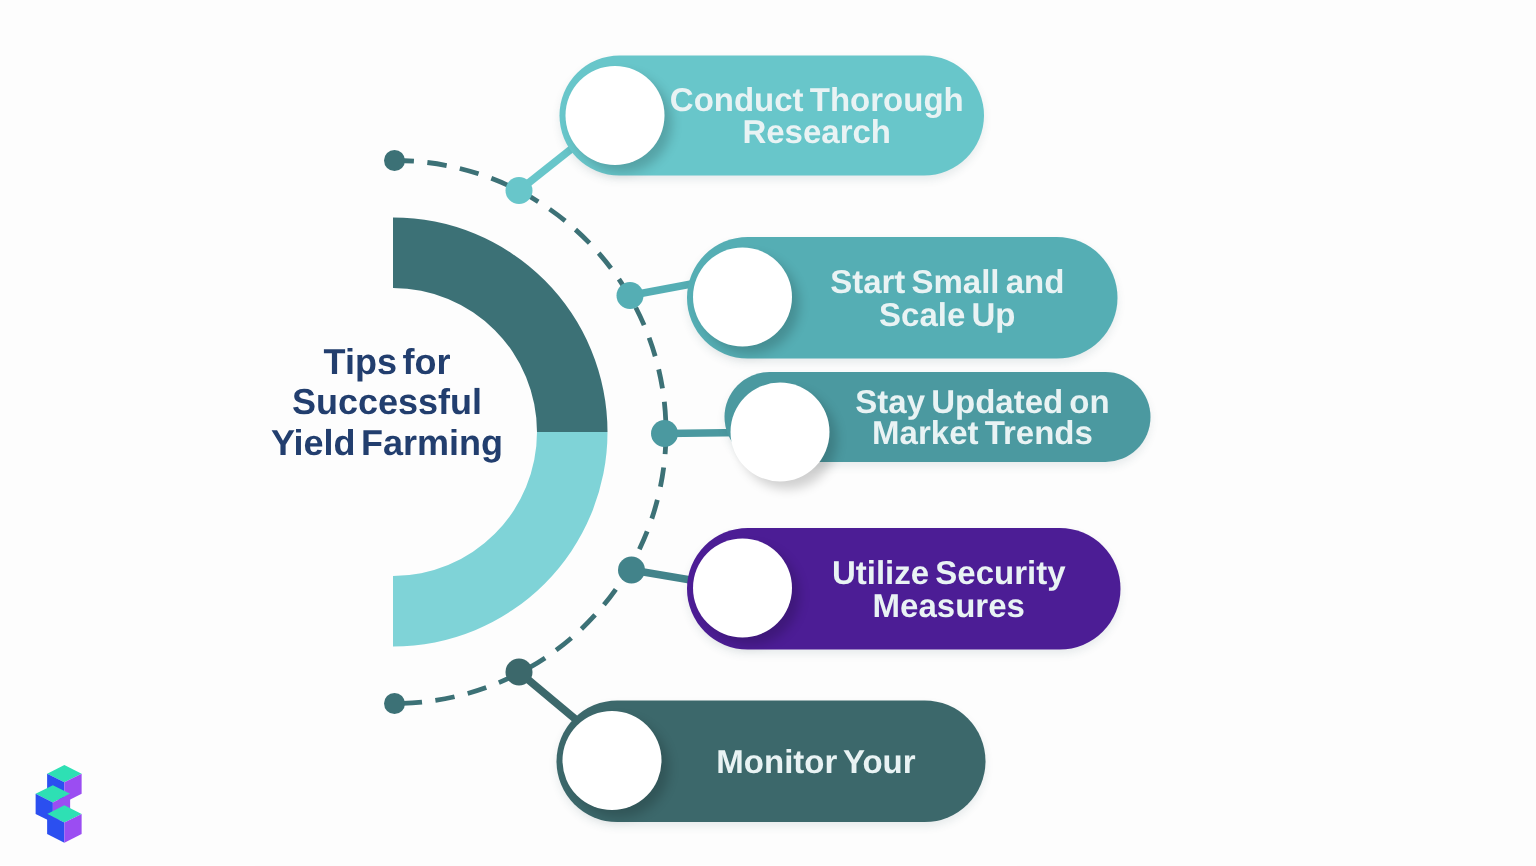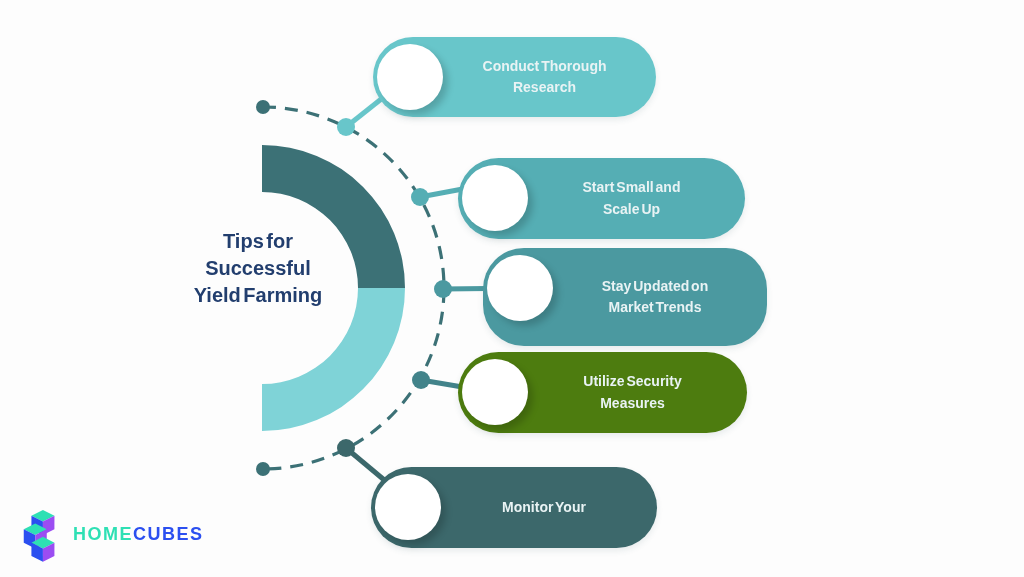--- a/index.html
+++ b/index.html
@@ -19,7 +19,7 @@
     background:#fff;box-shadow:5px 5px 7px rgba(0,0,0,.18);}
   .pill .label{position:absolute;left:74px;right:14px;top:0;bottom:0;display:flex;flex-direction:column;
     align-items:center;justify-content:center;color:var(--pill-text);font-weight:bold;
-    font-size:14px;line-height:21.5px;word-spacing:-2px;text-align:center;}
+    font-size:22px;line-height:21.5px;word-spacing:-2px;text-align:center;}
   .pill .label div{white-space:nowrap;}
 
   #pill-1{left:373px;top:37px;width:283px;height:80px;}

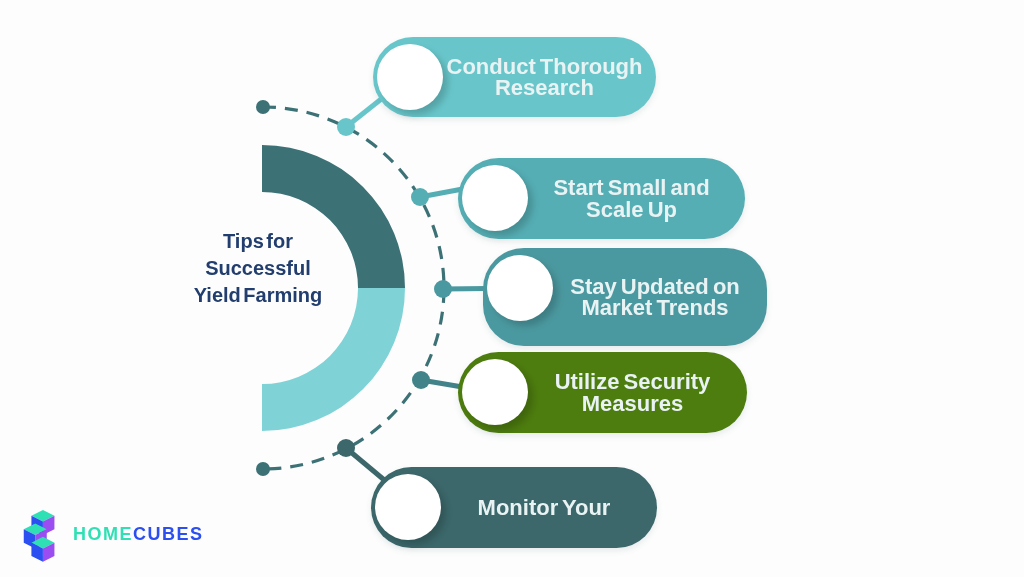--- a/index.html
+++ b/index.html
@@ -29,7 +29,7 @@
   #pill-5{left:371px;top:467px;width:286px;height:81px;}
 
   #title{position:absolute;left:150px;top:228px;width:216px;color:var(--title-text);
-    font-weight:bold;font-size:20px;line-height:27px;text-align:center;word-spacing:-3px;}
+    font-weight:bold;font-size:24px;line-height:27px;text-align:center;word-spacing:-3px;}
   #title div{white-space:nowrap;}
 
   #logo{position:absolute;left:18px;top:504px;display:flex;align-items:center;}

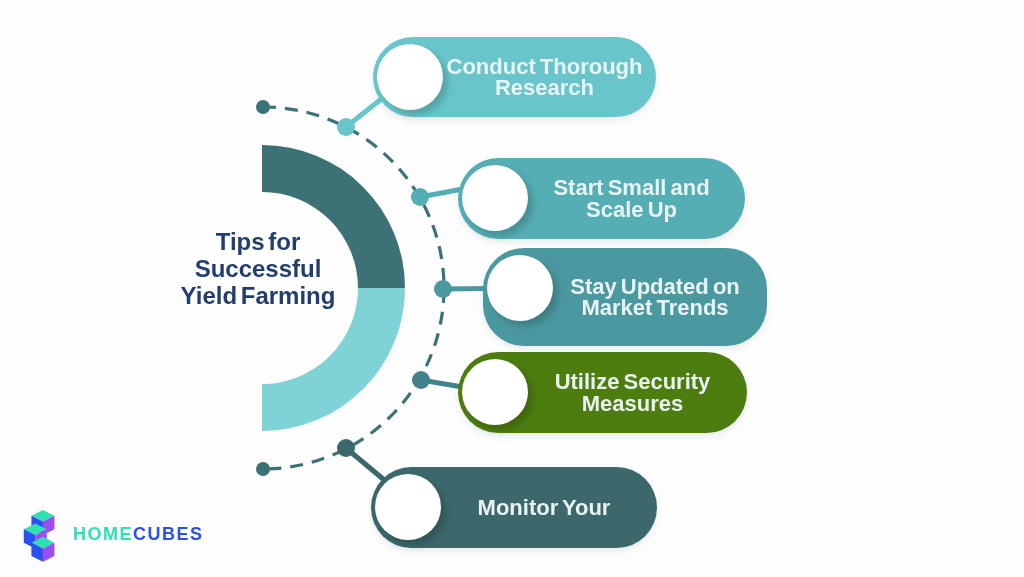--- a/index.html
+++ b/index.html
@@ -24,7 +24,7 @@
 
   #pill-1{left:373px;top:37px;width:283px;height:80px;}
   #pill-2{left:458px;top:158px;width:287px;height:81px;}
-  #pill-3{left:483px;top:248px;width:284px;height:98px;}
+  #pill-3{left:483px;top:248px;width:284px;height:60px;}
   #pill-4{left:458px;top:352px;width:289px;height:81px;}
   #pill-5{left:371px;top:467px;width:286px;height:81px;}
 

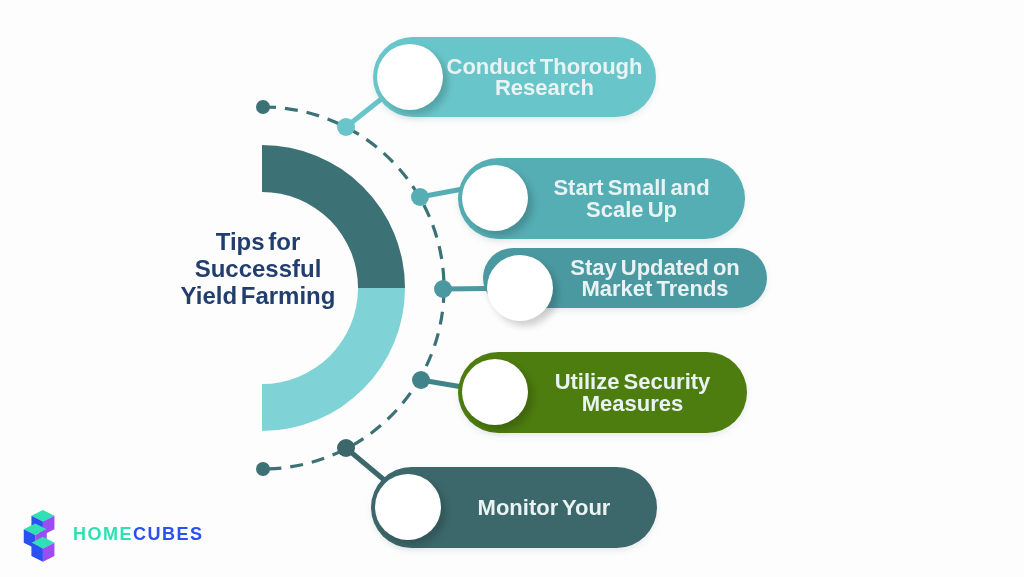--- a/index.html
+++ b/index.html
@@ -99,7 +99,7 @@
     </div>
   </div>
 
-  <div class="pill" id="pill-4" style="background: #4d7c0f;">
+  <div class="pill" id="pill-4" style="background: #4c1d95;">
     <div class="circle"></div>
     <div class="label">
       <div>Utilize Security</div>

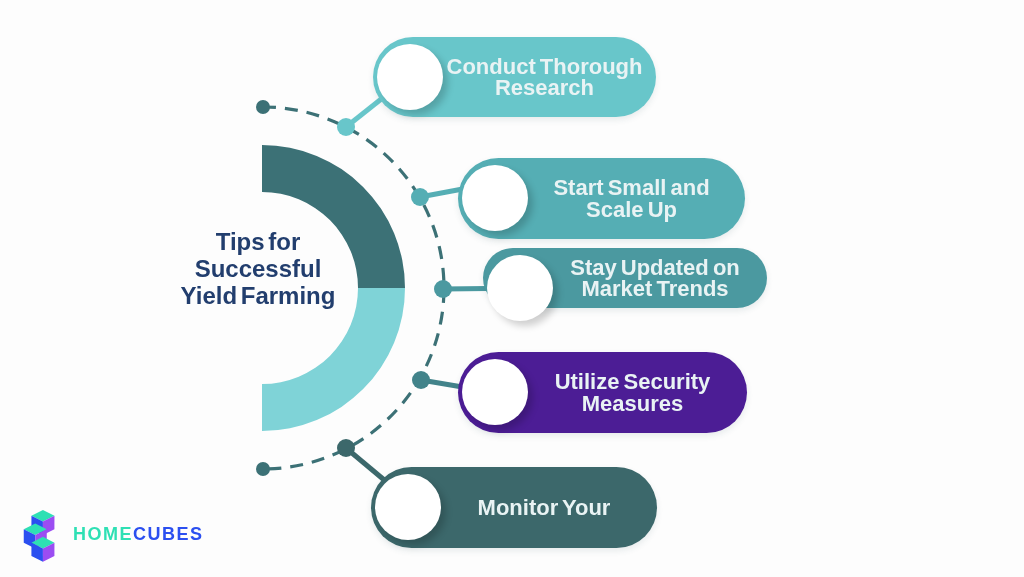--- a/index.html
+++ b/index.html
@@ -126,9 +126,6 @@
       <polygon points="14,40 26,46 26,60 14,54" class="fill-logo-cubes"></polygon>
       <polygon points="26,46 38,40 38,54 26,60" class="fill-logo-purple"></polygon>
     </svg>
-    <div id="logo-text">
-      <span class="home">HOME</span><span class="cubes">CUBES</span>
-    </div>
   </div>
 
 </div>

